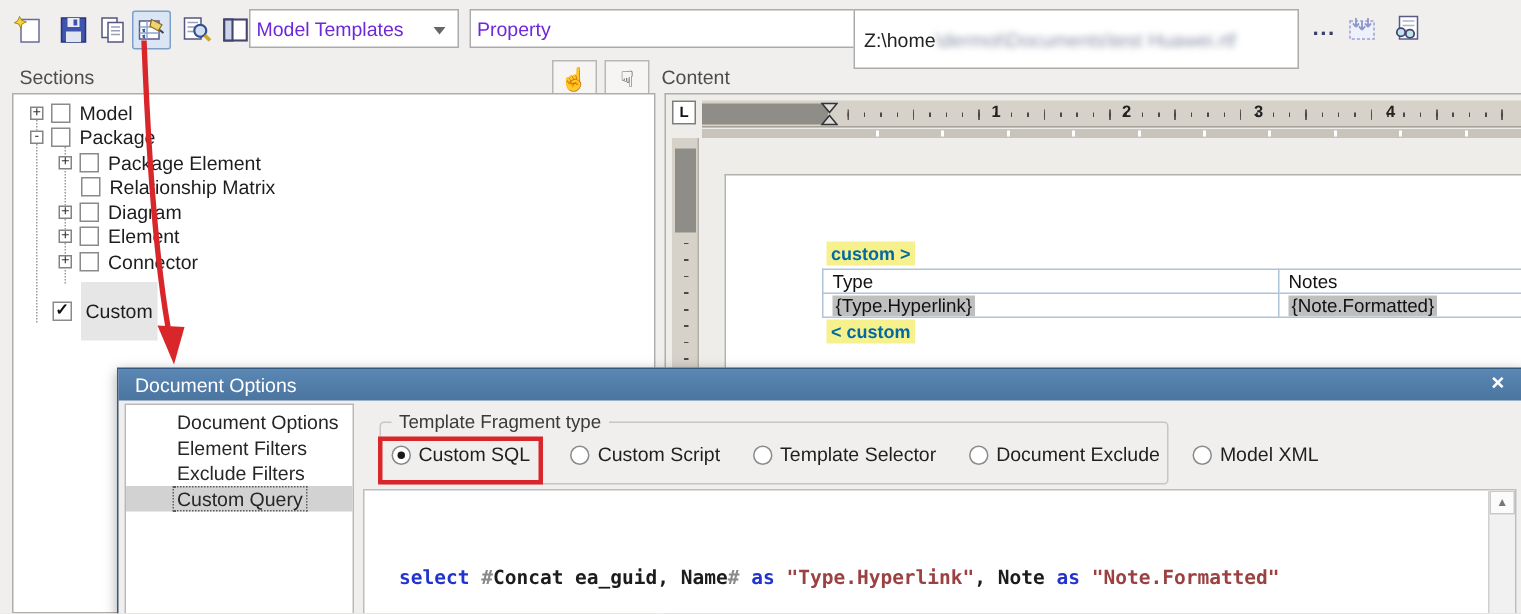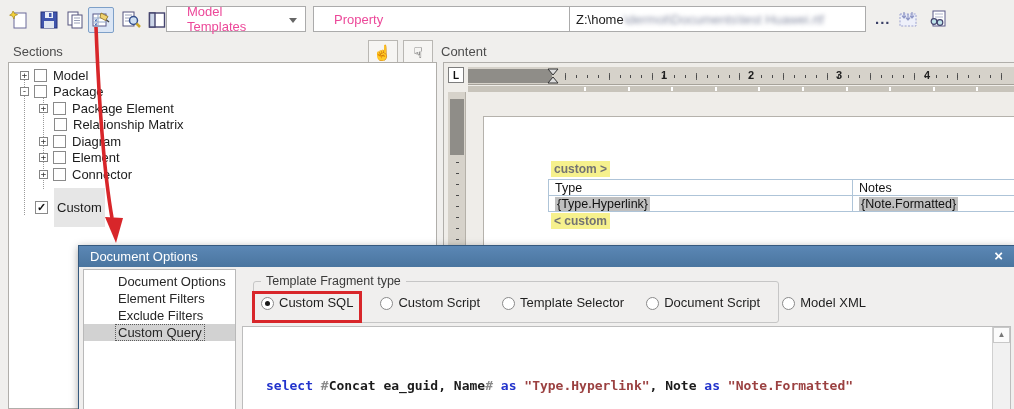--- a/index.html
+++ b/index.html
@@ -13,7 +13,7 @@
           display:flex; align-items:center; justify-content:center; border-radius:2px; }
   .tbtn.active { background:#dbe6f5; border-color:#7ea0c8; }
   .combo { position:absolute; top:6px; height:26px; background:#fff; border:1px solid #ababab;
-           display:flex; align-items:center; padding:0 20px; font-size:13px; color:#ec4899; }
+           display:flex; align-items:center; padding:0 4px; font-size:13px; color:#6d28d9; }
   .combo .arrow { position:absolute; right:8px; top:11px; width:0; height:0;
                   border-left:4px solid transparent; border-right:4px solid transparent; border-top:5px solid #666; }
   .pathfield { position:absolute; top:6px; height:26px; background:#fff; border:1px solid #ababab;

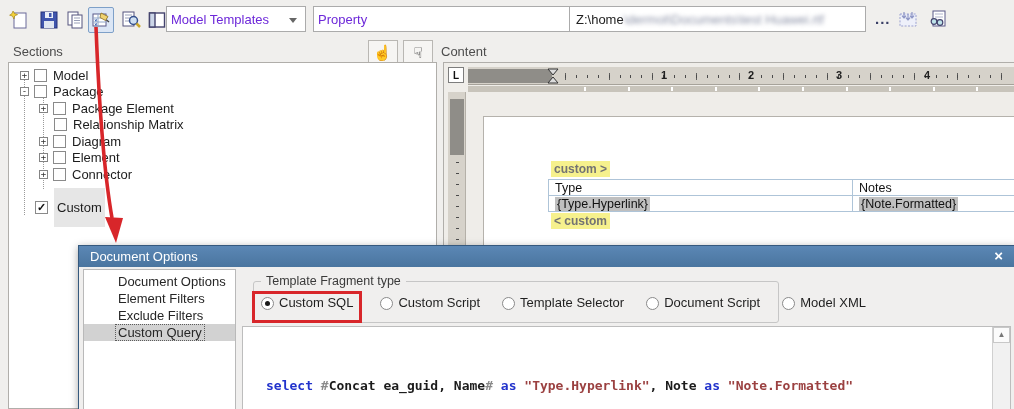--- a/index.html
+++ b/index.html
@@ -16,7 +16,7 @@
            display:flex; align-items:center; padding:0 4px; font-size:13px; color:#6d28d9; }
   .combo .arrow { position:absolute; right:8px; top:11px; width:0; height:0;
                   border-left:4px solid transparent; border-right:4px solid transparent; border-top:5px solid #666; }
-  .pathfield { position:absolute; top:6px; height:26px; background:#fff; border:1px solid #ababab;
+  .pathfield { position:absolute; top:6px; height:40px; background:#fff; border:1px solid #ababab;
                display:flex; align-items:center; padding:0 6px; font-size:13px; color:#222; overflow:hidden; white-space:nowrap; }
   .blurred { filter:blur(2px); color:#8d93a8; }
   .dots { position:absolute; top:10px; font-size:15px; font-weight:bold; color:#3a3f66; letter-spacing:1px; cursor:pointer; }

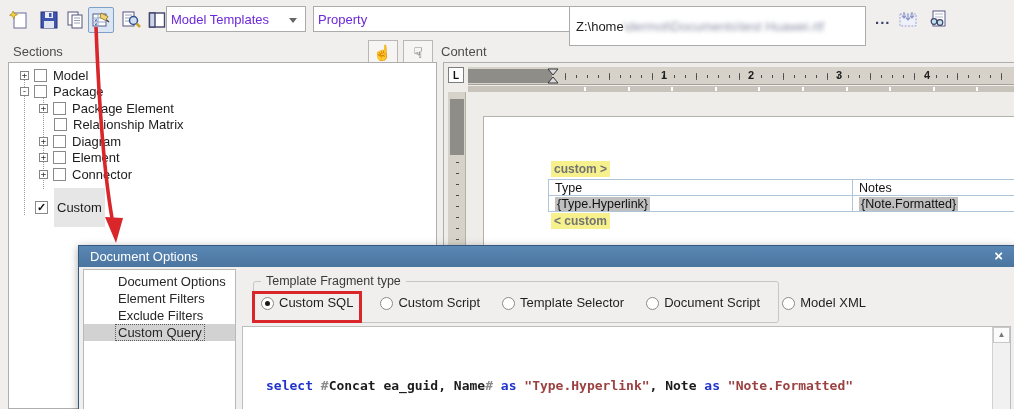--- a/index.html
+++ b/index.html
@@ -53,7 +53,7 @@
   .vticks { position:absolute; left:8px; width:3px; top:70px; bottom:0;
             background:repeating-linear-gradient(to bottom,#4a4a4a 0 1px,transparent 1px 11px); }
   .page { position:absolute; left:39px; top:53px; right:0; bottom:0; background:#fff; border:1px solid #b5b2ac; border-right:none; border-bottom:none; }
-  .tag { position:absolute; font-size:12px; font-weight:bold; color:#737373; background:#f6f18d; padding:1px 3px; white-space:nowrap; }
+  .tag { position:absolute; font-size:12px; font-weight:bold; color:#0369a1; background:#f6f18d; padding:1px 3px; white-space:nowrap; }
   .doc-table { position:absolute; left:106px; top:117px; width:600px; border-collapse:collapse; table-layout:fixed; }
   .doc-table td { border:1px solid #aec4d8; height:16px; font-size:12.5px; color:#111; padding:0 0 0 6px; white-space:nowrap; overflow:hidden; }
   .field { background:#bfbfbf; padding:0 2px; }

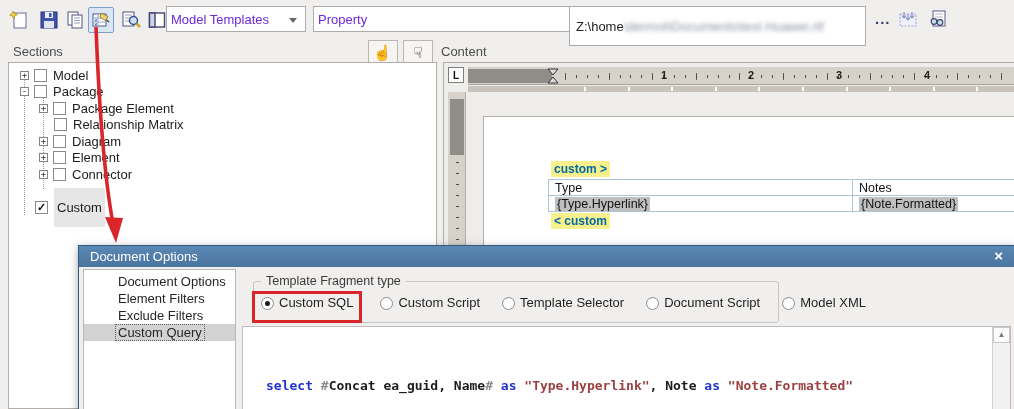--- a/index.html
+++ b/index.html
@@ -318,7 +318,7 @@
       </span>
       <span class="radio" style="margin-right:22px;">
         <span class="rcirc"></span>
-        <span>Document Script</span>
+        <span>Document Exclude</span>
       </span>
       <span class="radio">
         <span class="rcirc"></span>

